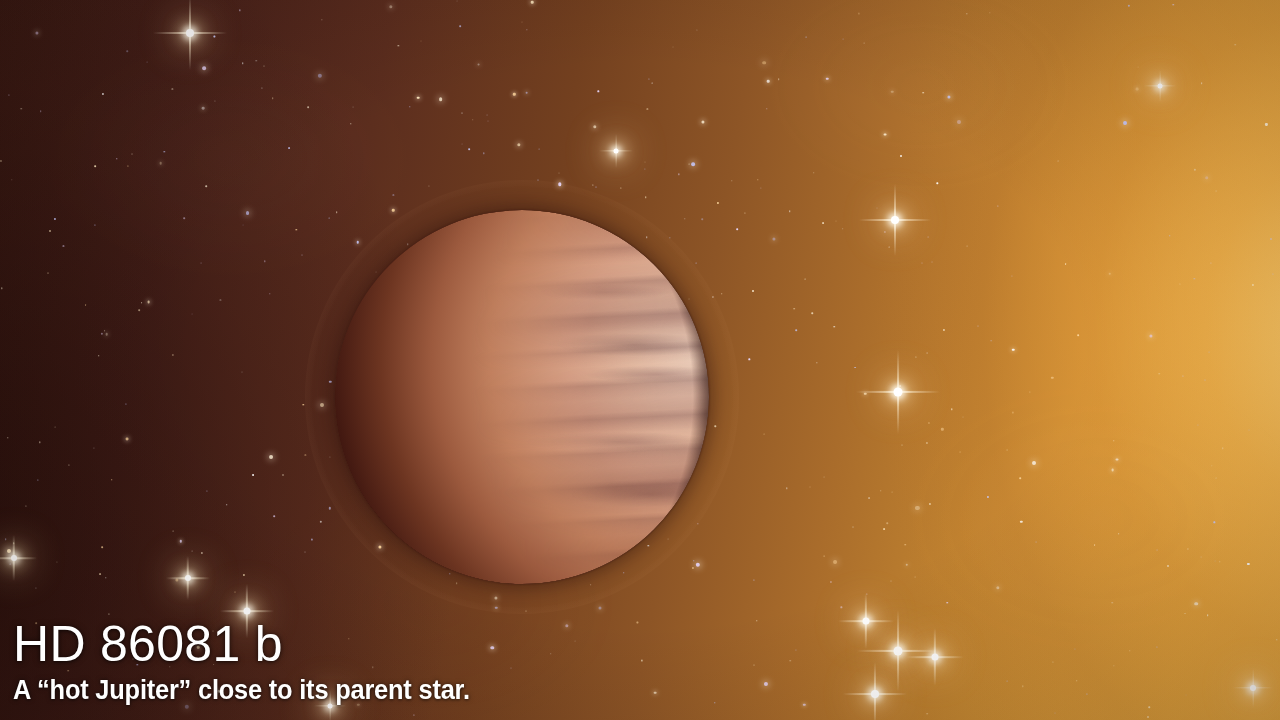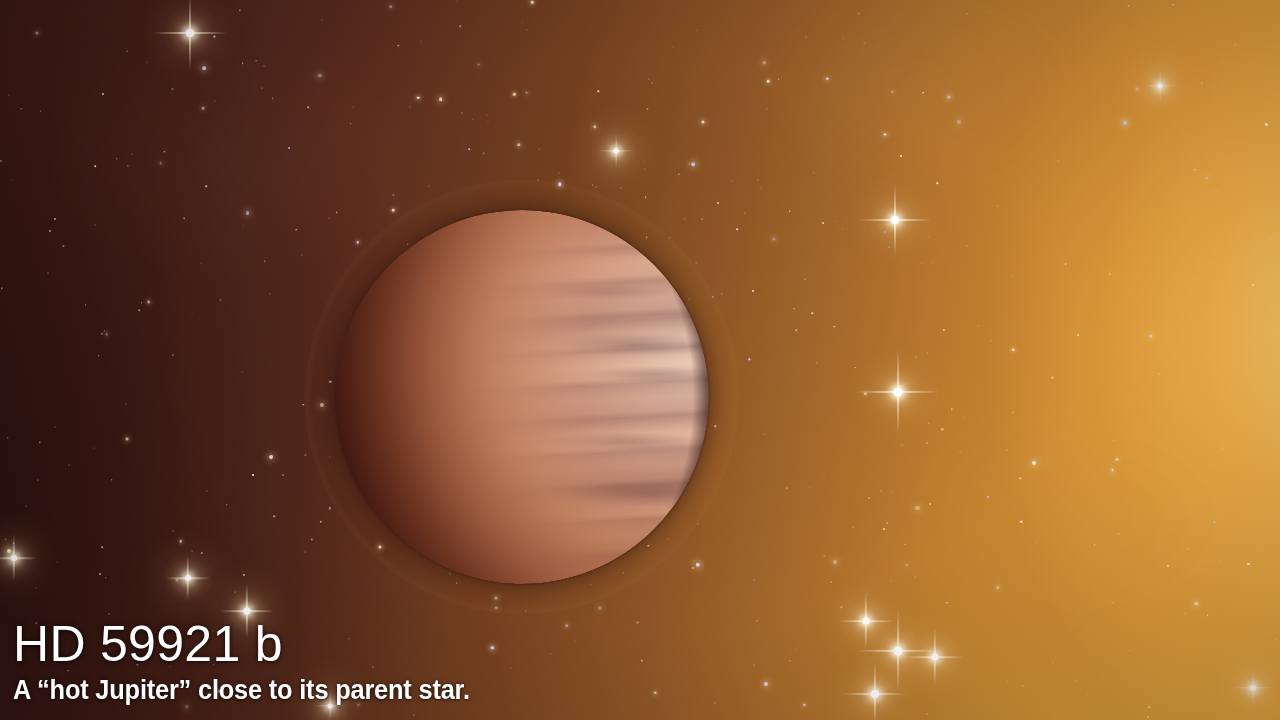--- a/index.html
+++ b/index.html
@@ -769,7 +769,7 @@
   <div class="bg-layer bg-vignette-corners"></div>
 
   <div id="caption">
-    <div id="planet-title">HD 59921 b</div>
+    <div id="planet-title">HD 86081 b</div>
     <div id="planet-subtitle">A “hot Jupiter” close to its parent star.</div>
   </div>
 

